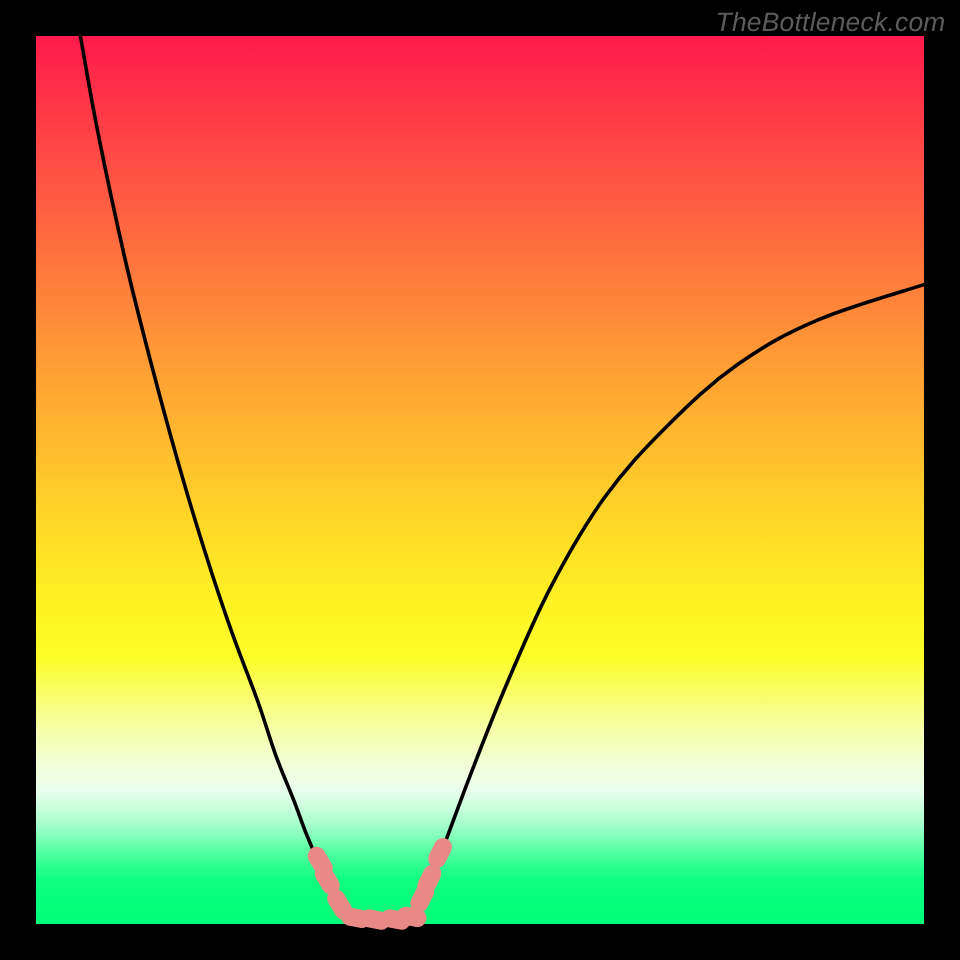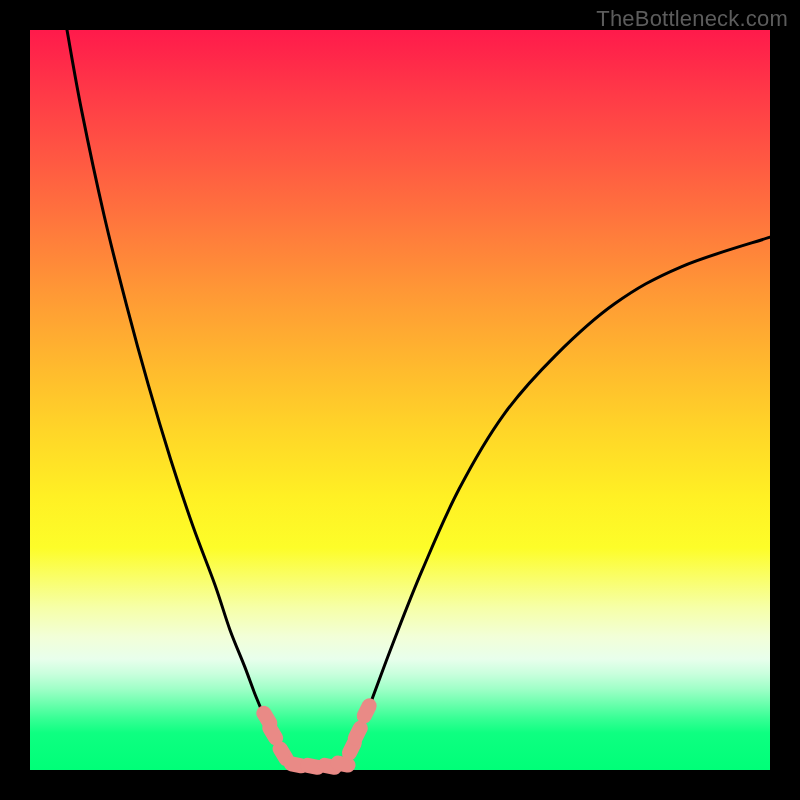--- a/index.html
+++ b/index.html
@@ -17,6 +17,7 @@
     width: 800px;
     height: 670px;
     background: #000;
+    font-style: italic;
   }
   .plot-area {
     position: absolute;

